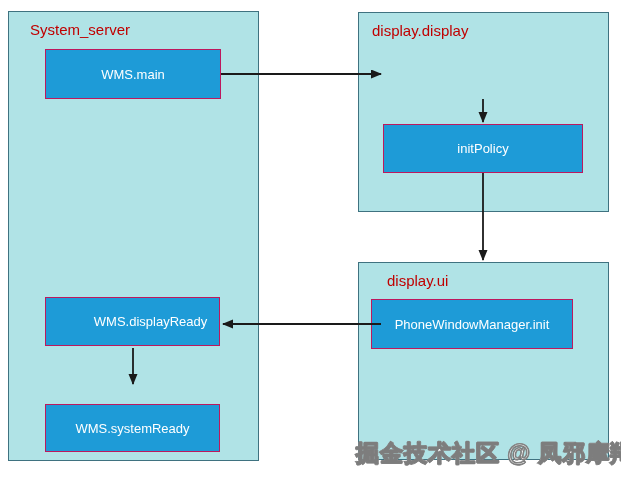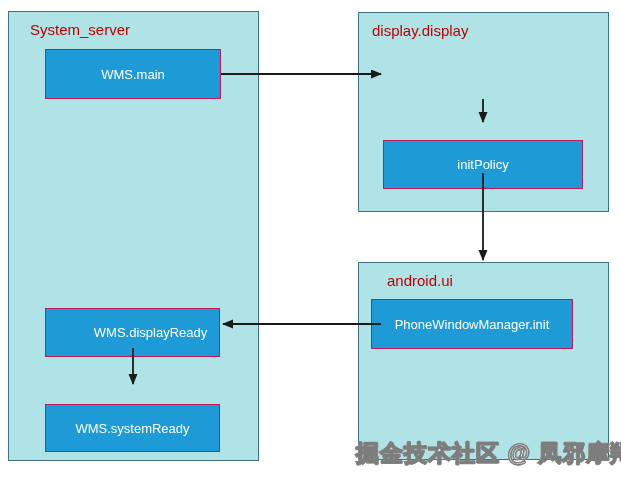--- a/index.html
+++ b/index.html
@@ -47,7 +47,7 @@
   #n-display-ready   { left: 45px;  top: 308px; width: 175px; height: 49px; padding-left: 36px; }
   #n-system-ready    { left: 45px;  top: 404px; width: 175px; height: 48px; }
   #n-new-wms         { left: 383px; top: 49px;  width: 200px; height: 50px; }
-  #n-init-policy     { left: 383px; top: 124px; width: 200px; height: 49px; margin-top: 16px; }
+  #n-init-policy     { left: 383px; top: 124px; width: 200px; height: 49px; }
   #n-pwm-init        { left: 371px; top: 299px; width: 202px; height: 50px; }
 
   .arrows {

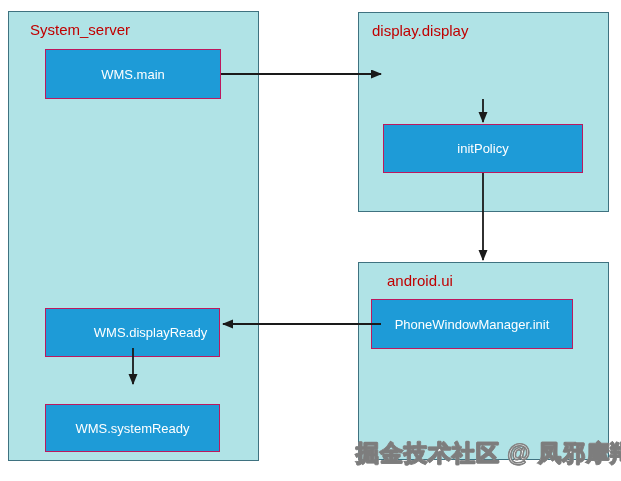--- a/index.html
+++ b/index.html
@@ -82,7 +82,7 @@
 
   <div class="container-label" id="l-system-server">System_server</div>
   <div class="container-label" id="l-android-display">display.display</div>
-  <div class="container-label" id="l-android-ui">android.ui</div>
+  <div class="container-label" id="l-android-ui">display.ui</div>
 
   <div class="node" id="n-wms-main">WMS.main</div>
   <div class="node" id="n-init-policy">initPolicy</div>

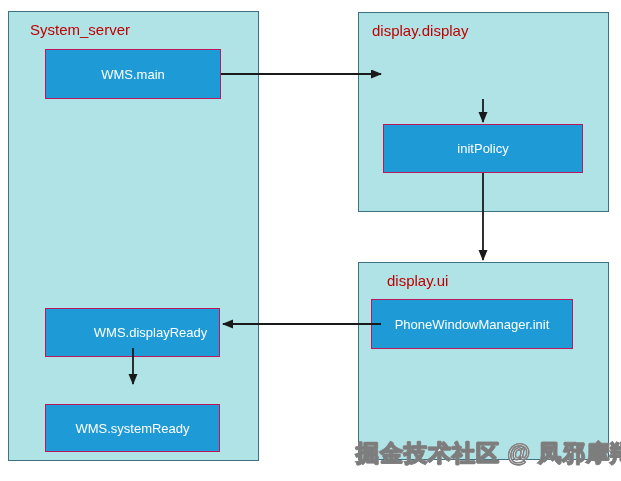--- a/index.html
+++ b/index.html
@@ -44,7 +44,7 @@
   #l-android-ui      { left: 387px; top: 272px; }
 
   #n-wms-main        { left: 45px;  top: 49px;  width: 176px; height: 50px; }
-  #n-display-ready   { left: 45px;  top: 308px; width: 175px; height: 49px; padding-left: 36px; }
+  #n-display-ready   { left: 45px;  top: 297px; width: 175px; height: 49px; padding-left: 36px; }
   #n-system-ready    { left: 45px;  top: 404px; width: 175px; height: 48px; }
   #n-new-wms         { left: 383px; top: 49px;  width: 200px; height: 50px; }
   #n-init-policy     { left: 383px; top: 124px; width: 200px; height: 49px; }

